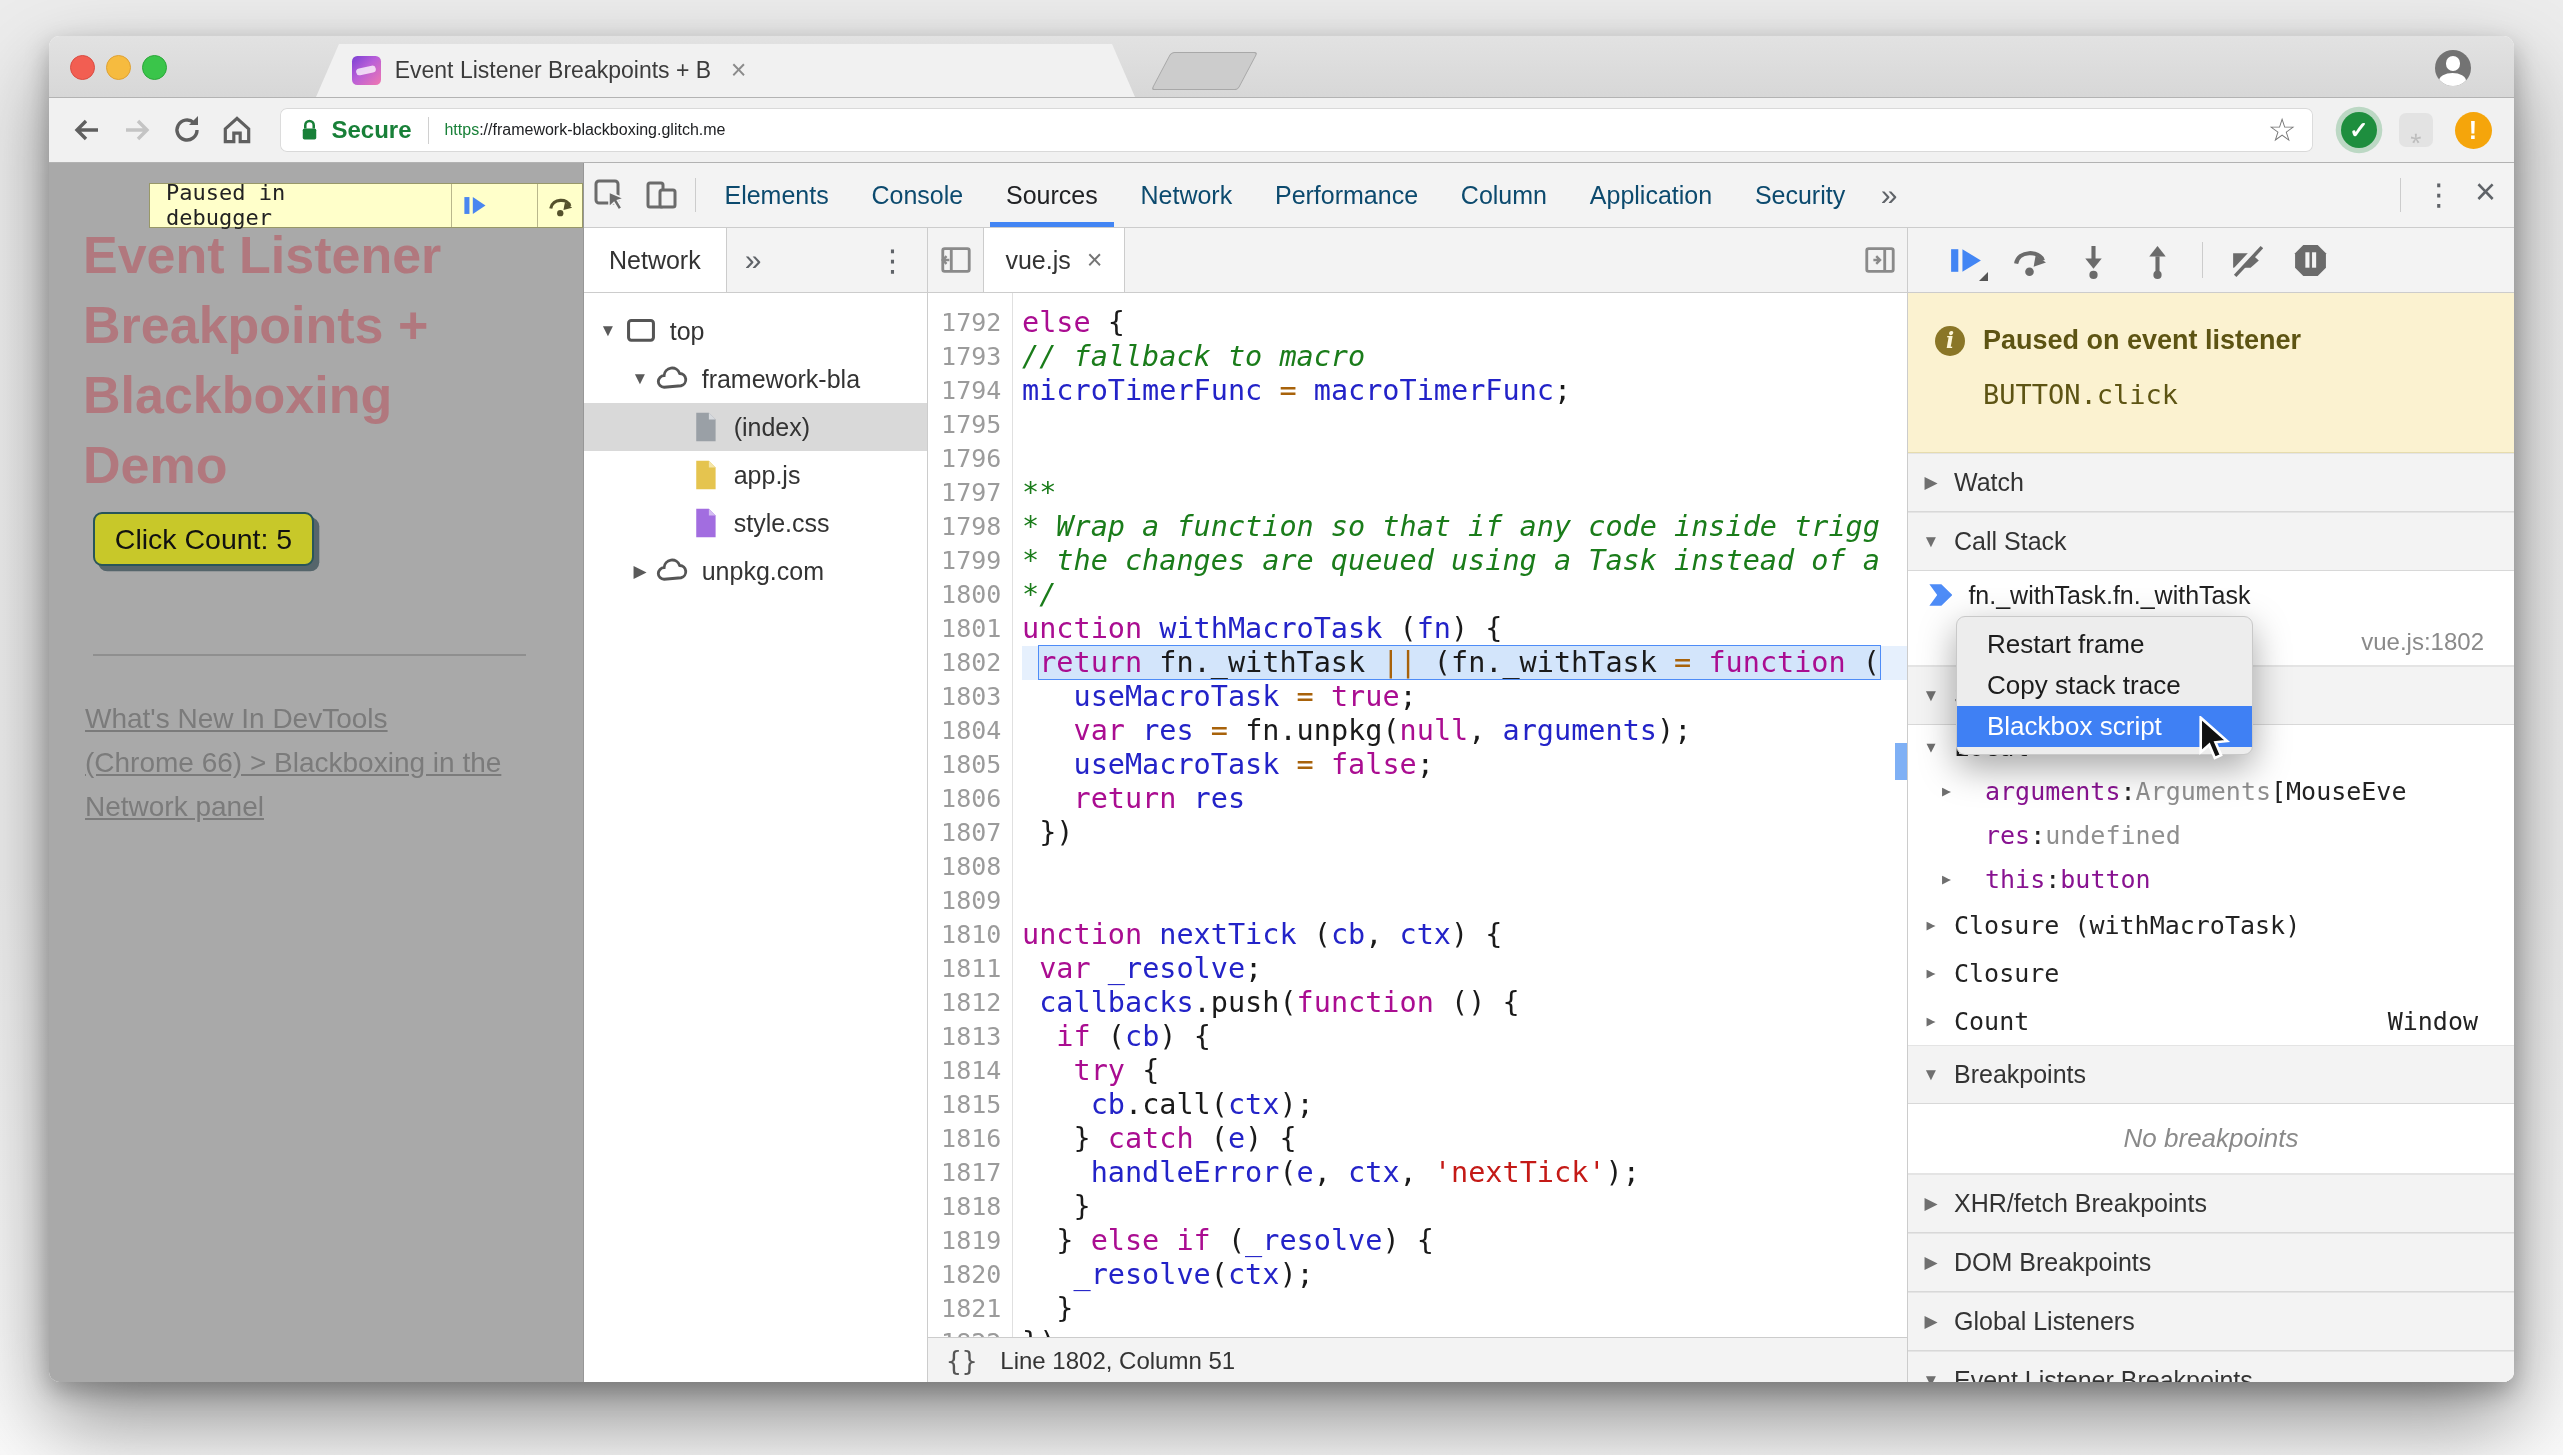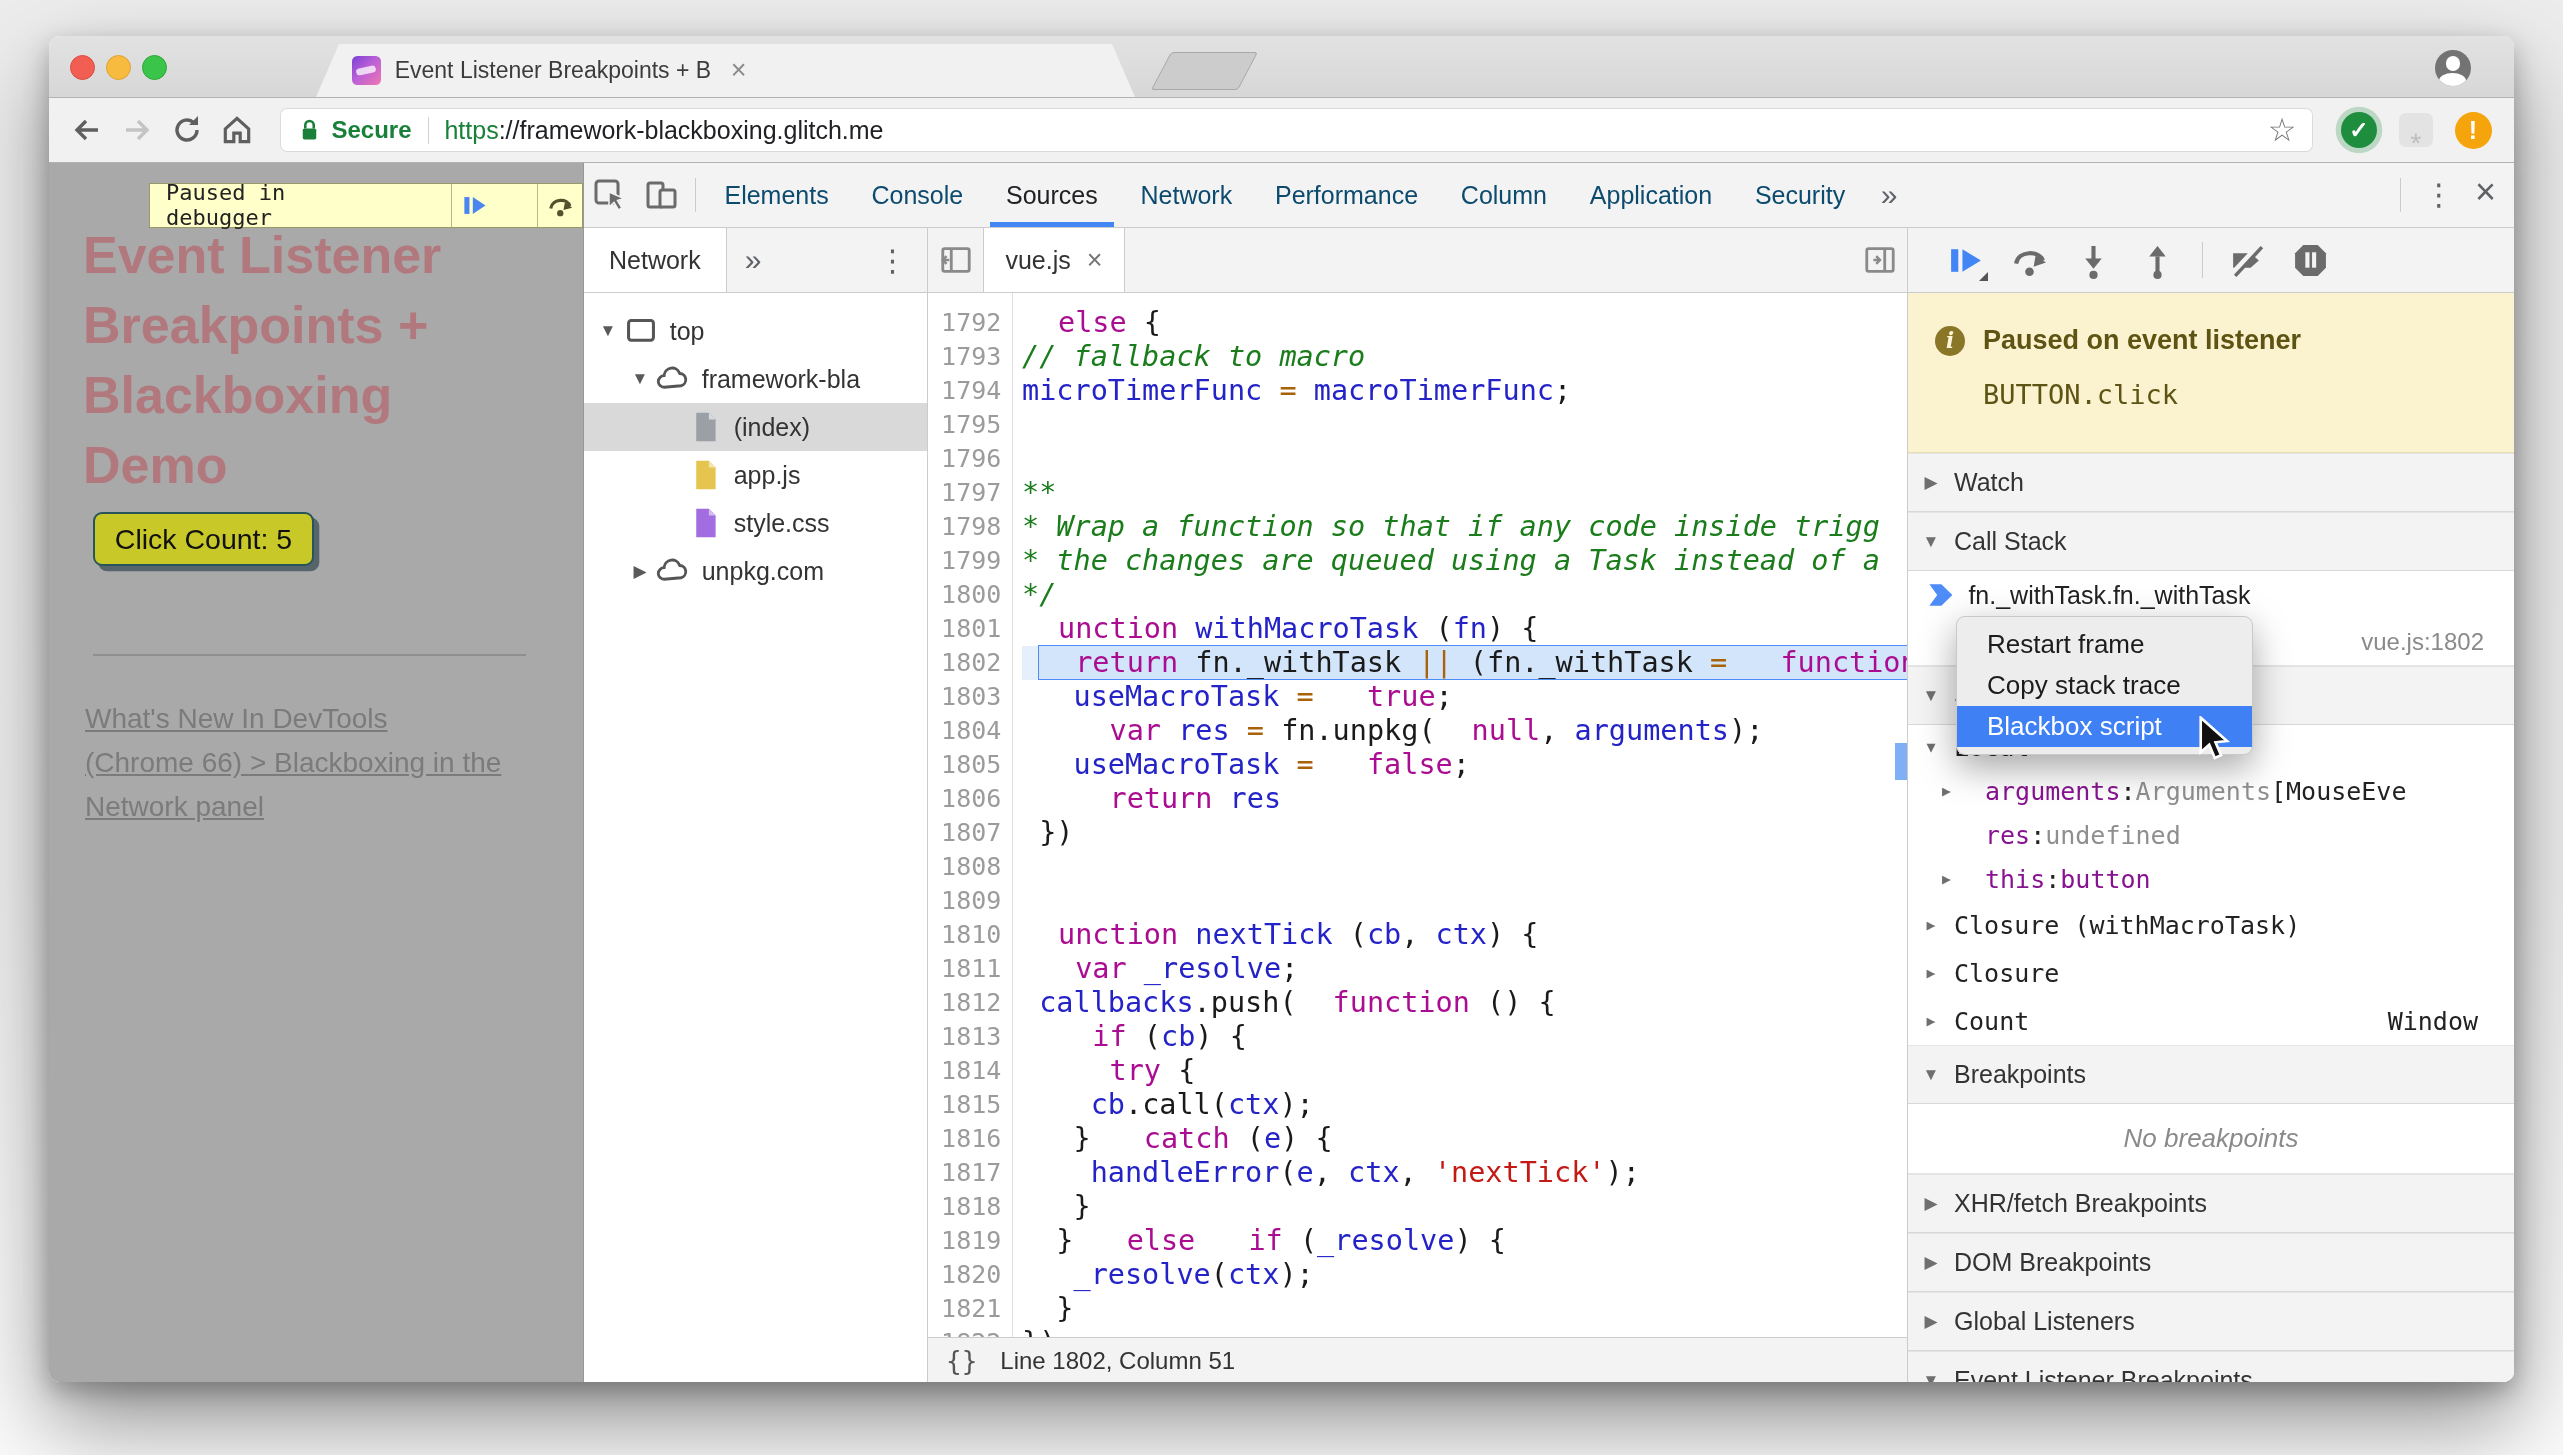--- a/index.html
+++ b/index.html
@@ -28,7 +28,7 @@
   .urlbar{flex:1;height:44px;margin:0 18px;background:#fff;border-radius:7px;box-shadow:inset 0 0 0 0.9px #d9d9d9;display:flex;align-items:center;padding:0 16px;}
   .secure{display:flex;align-items:center;color:#188038;font-size:24px;font-weight:bold;}
   .url-sep{width:0.9px;height:27px;background:#d0d0d0;margin:0 16px;}
-  .url{font-size:25px;color:#202124;white-space:nowrap;}
+  .url{font-size:16px;color:#202124;white-space:nowrap;}
   .url .scheme{color:#188038;}
   .star{margin-left:auto;font-size:32px;color:#767676;line-height:1;}
   .extbtn{width:39px;height:39px;margin:0 9px;flex:0 0 auto;display:flex;align-items:center;justify-content:center;position:relative;}

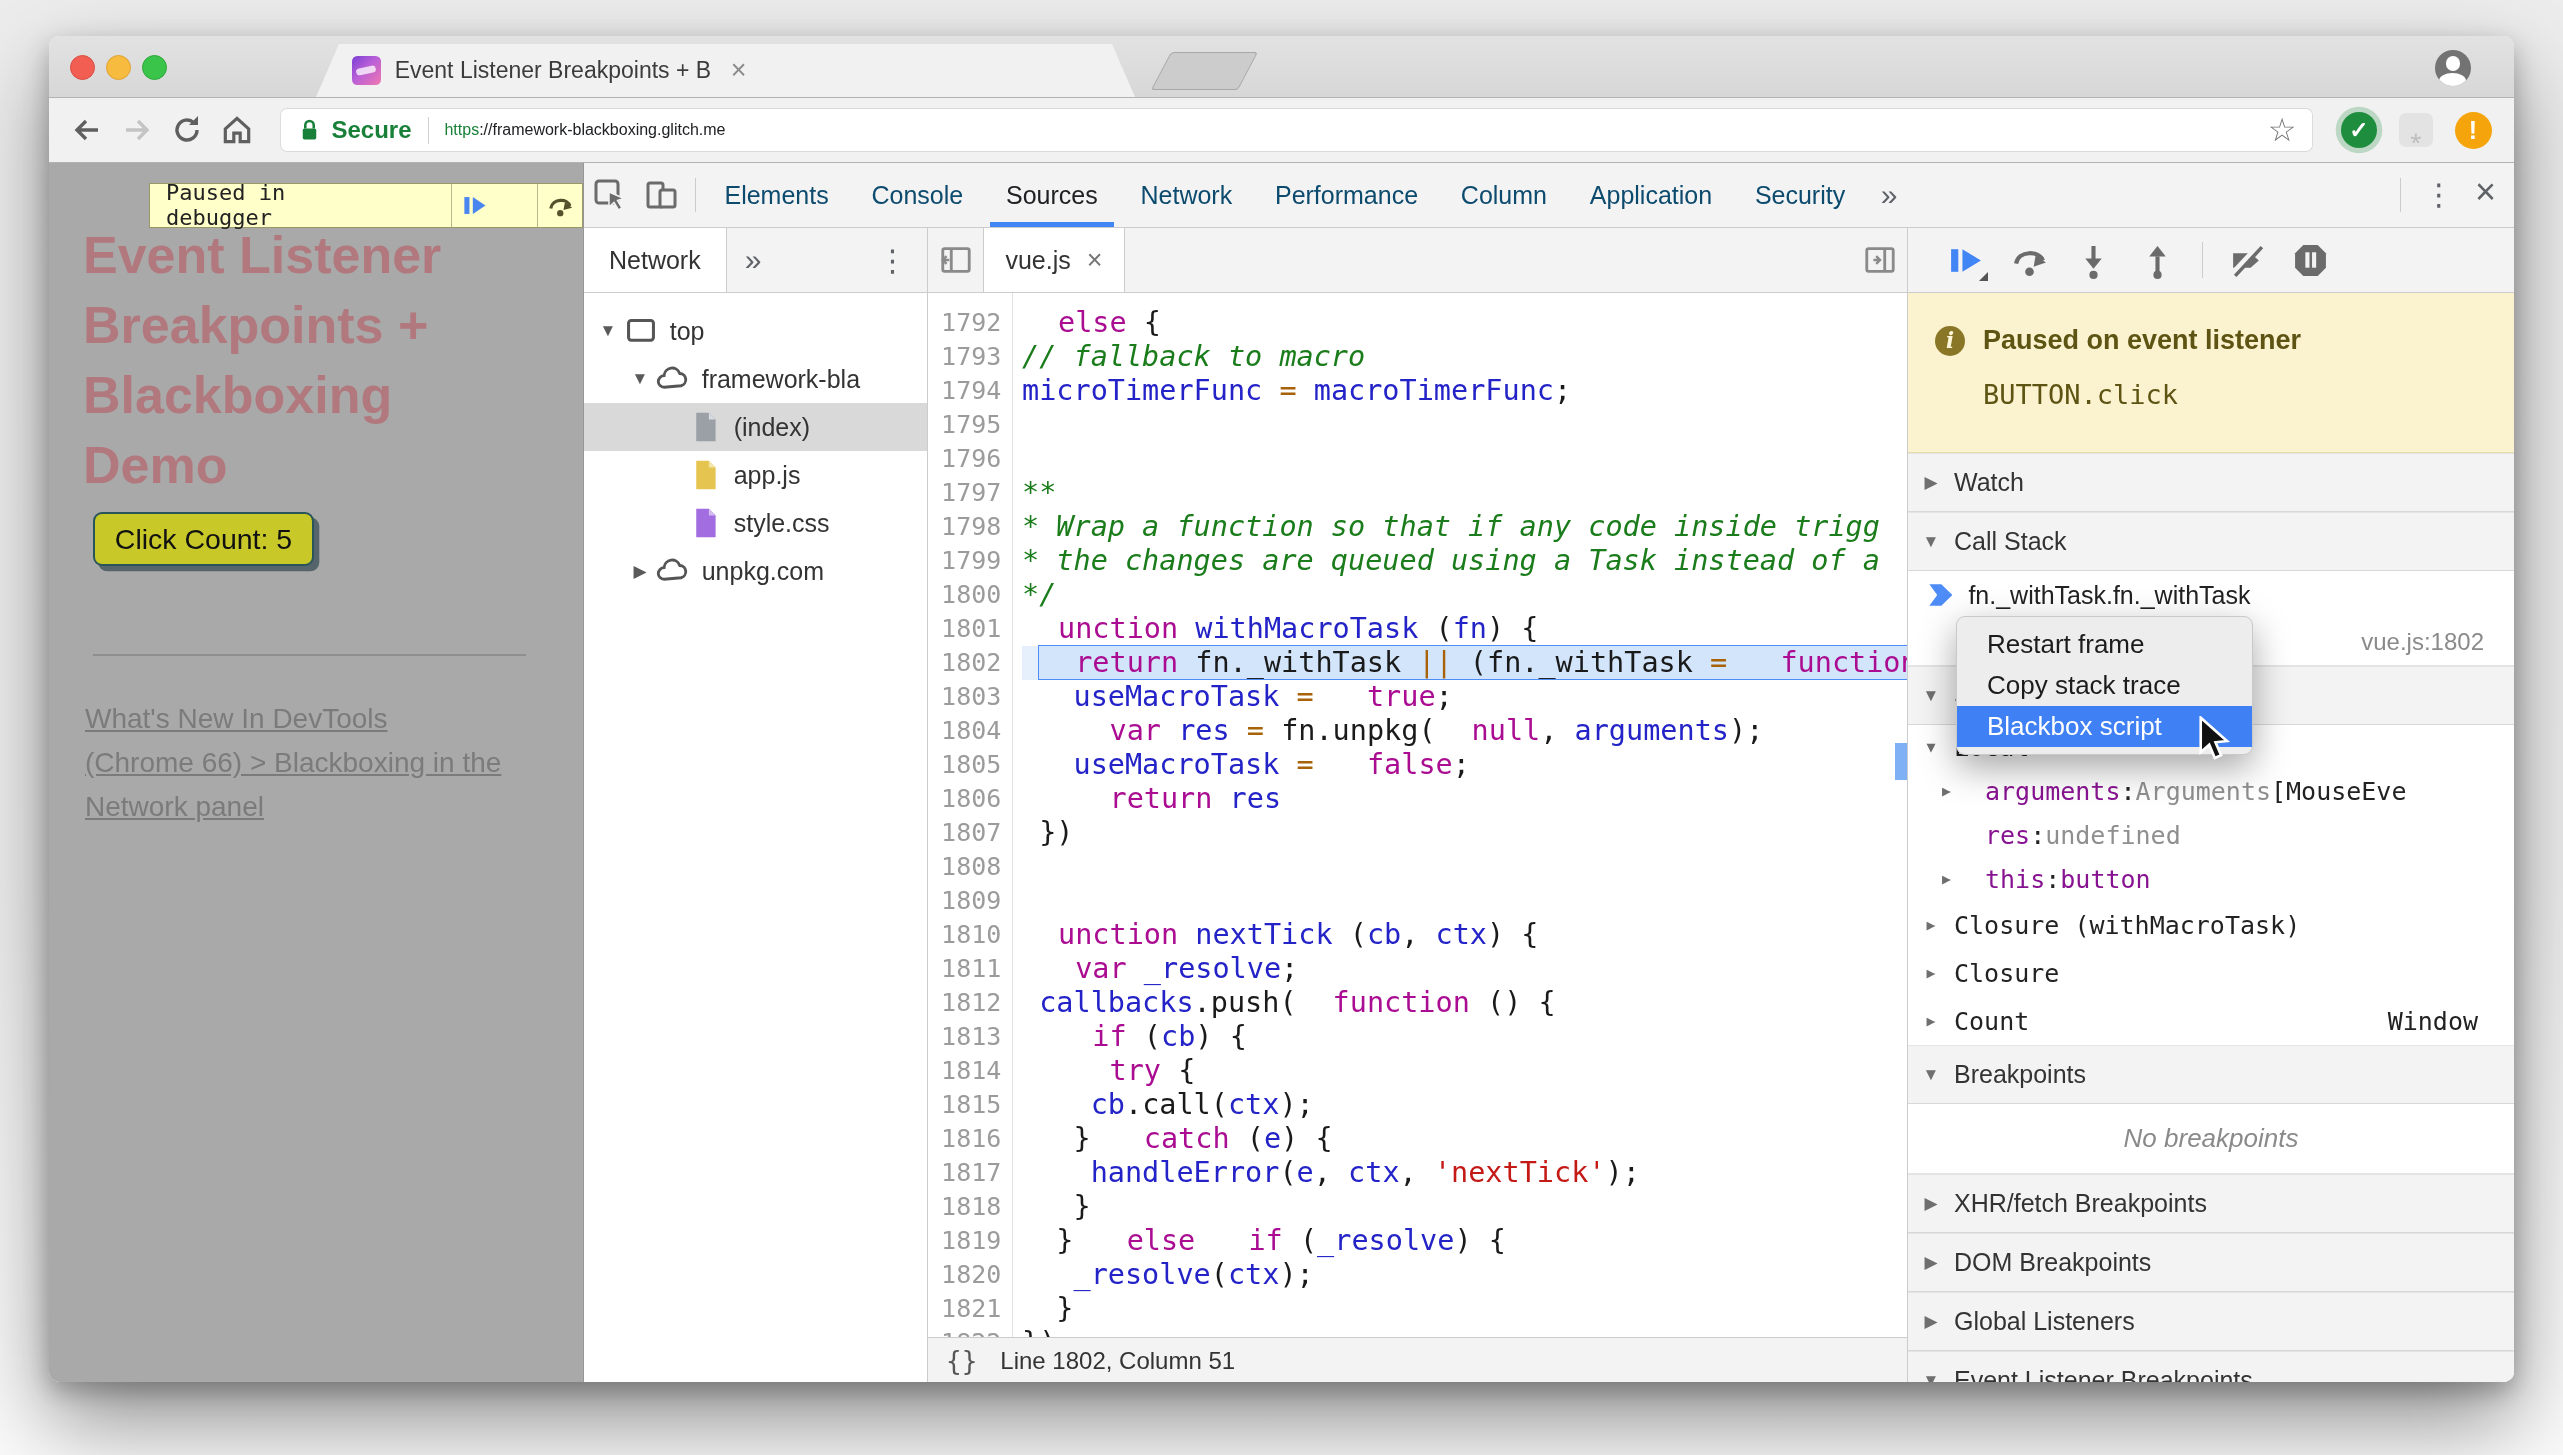--- a/index.html
+++ b/index.html
@@ -87,7 +87,7 @@
   .c-line.exec{background:#e6f0fd;}
   .exec-box{background:#d3e5fb;outline:1.8px solid #4e8cf7;outline-offset:-0.9px;}
   .tk-com{color:#1a7c1a;font-style:italic;}
-  .tk-kw{color:#aa0d91;margin-left:36px;}
+  .tk-kw{color:#aa0d91;}
   .tk-id{color:#2323c8;}
   .tk-op{color:#a8620a;}
   .tk-str{color:#c41a16;}

